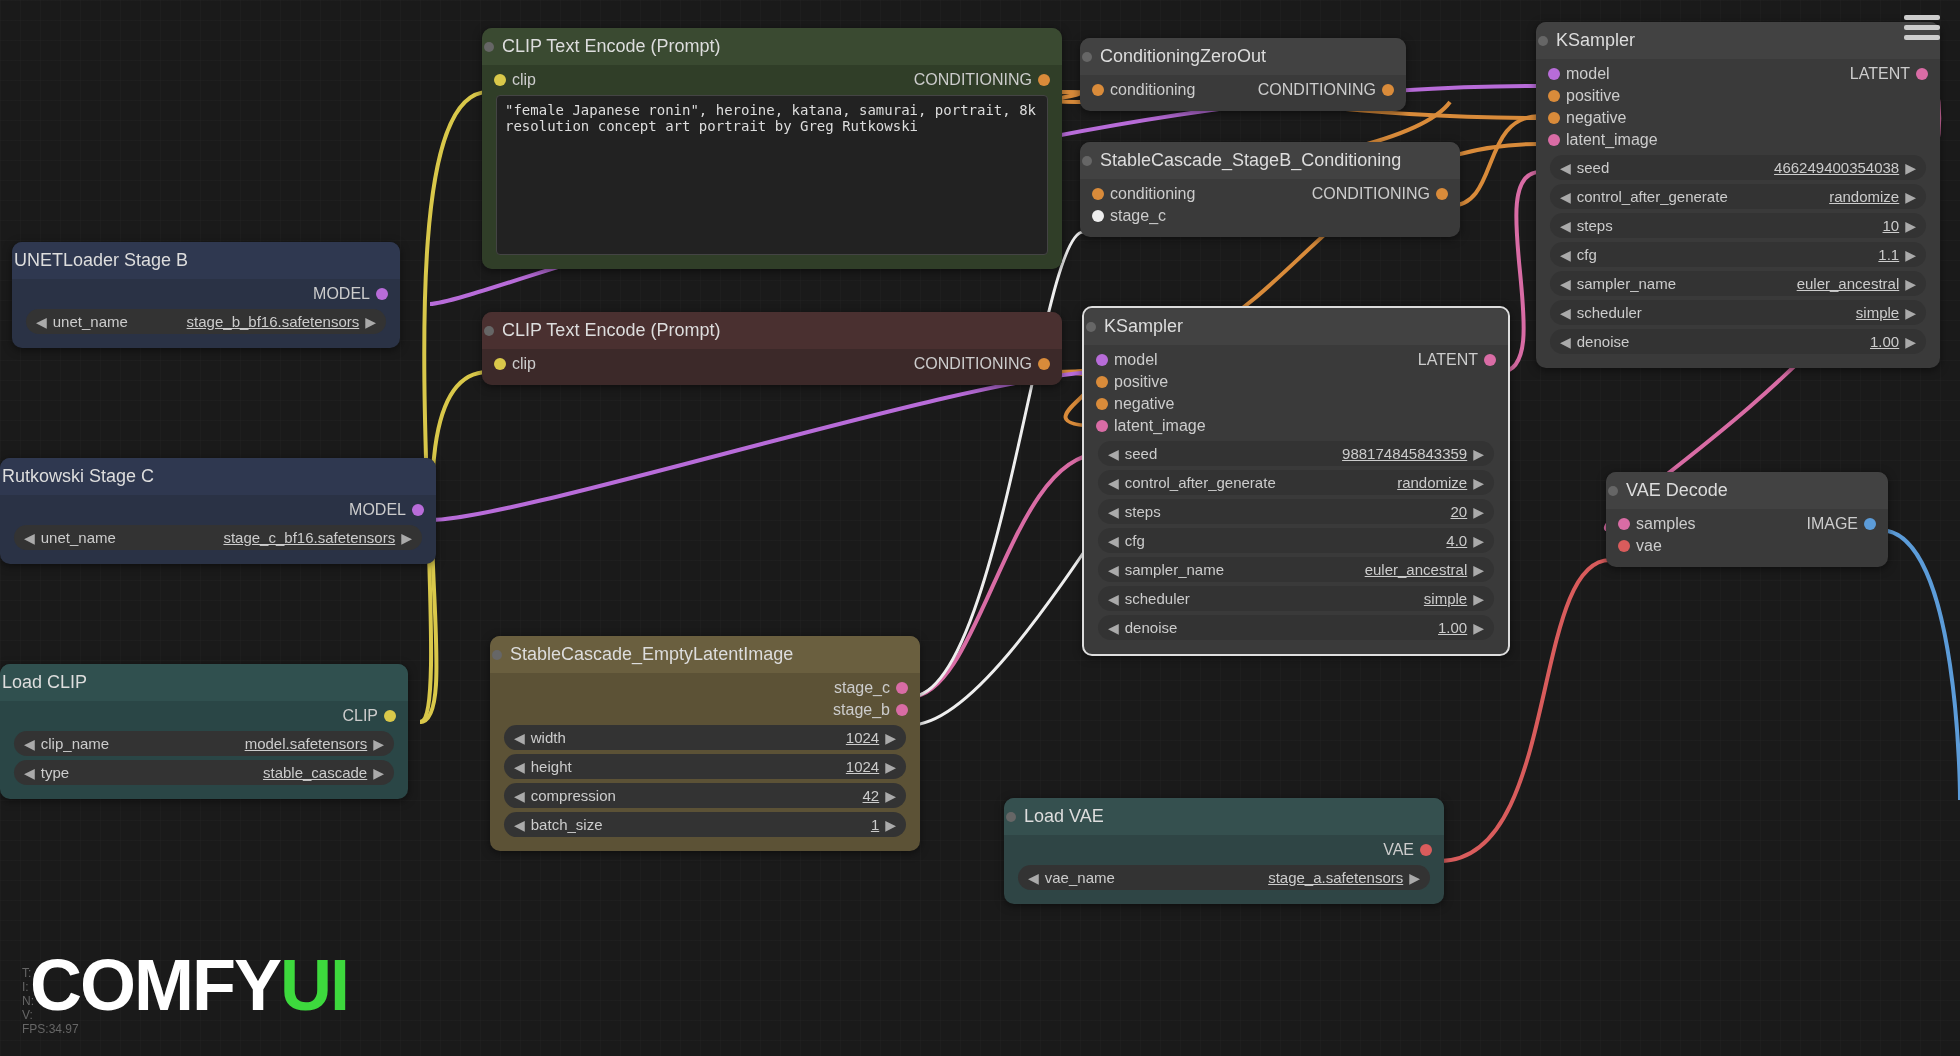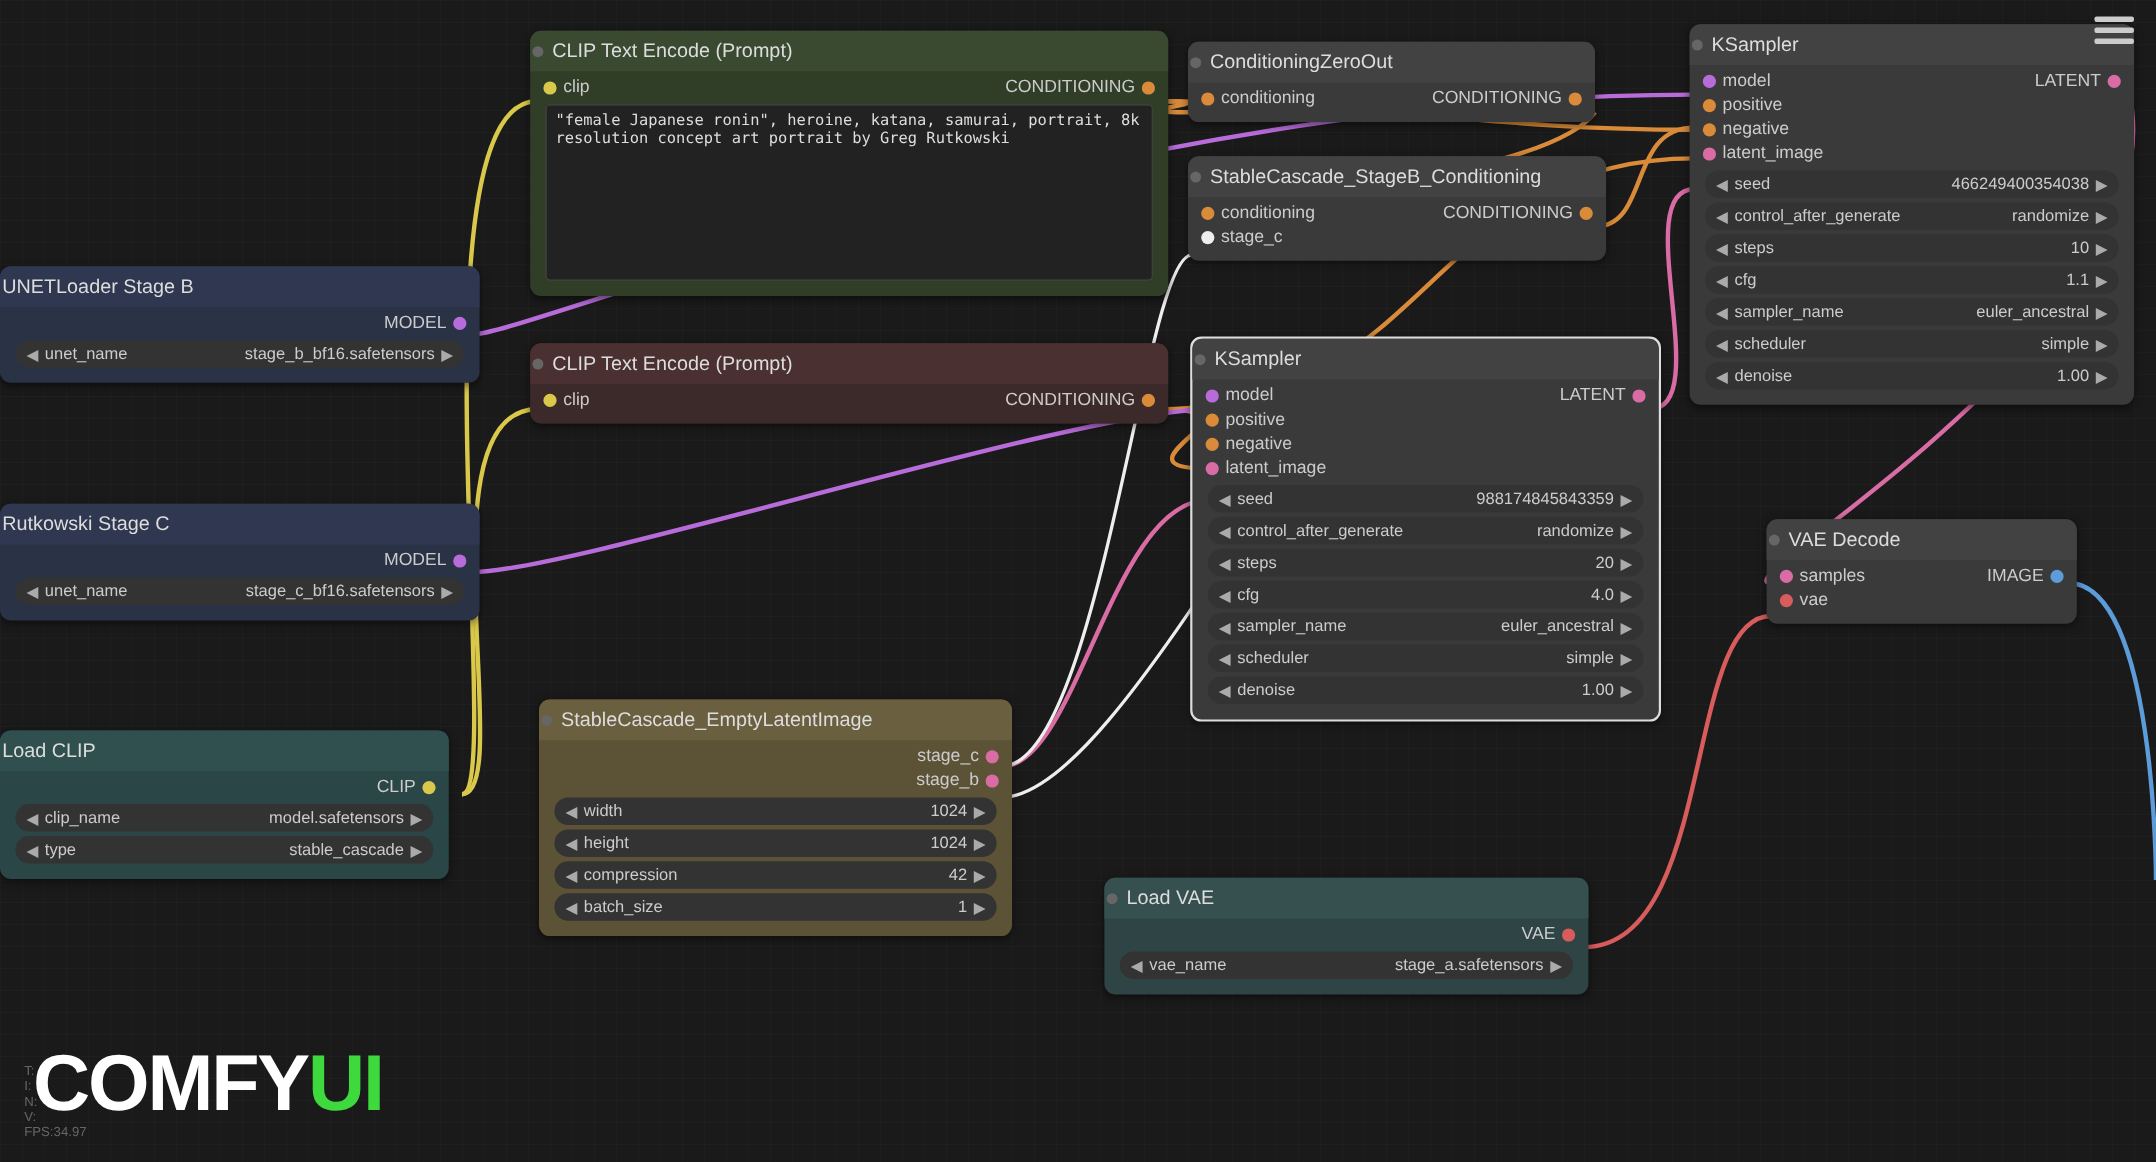--- a/index.html
+++ b/index.html
@@ -285,7 +285,7 @@
   </div>
 </div>
 
-<div class="node theme-gray" style="left:1080px;top:38px;width:370px">
+<div class="node theme-gray" style="left:1080px;top:38px;width:326px">
   <div class="node-header">
       <span class="dot"></span>
       <span>ConditioningZeroOut</span>

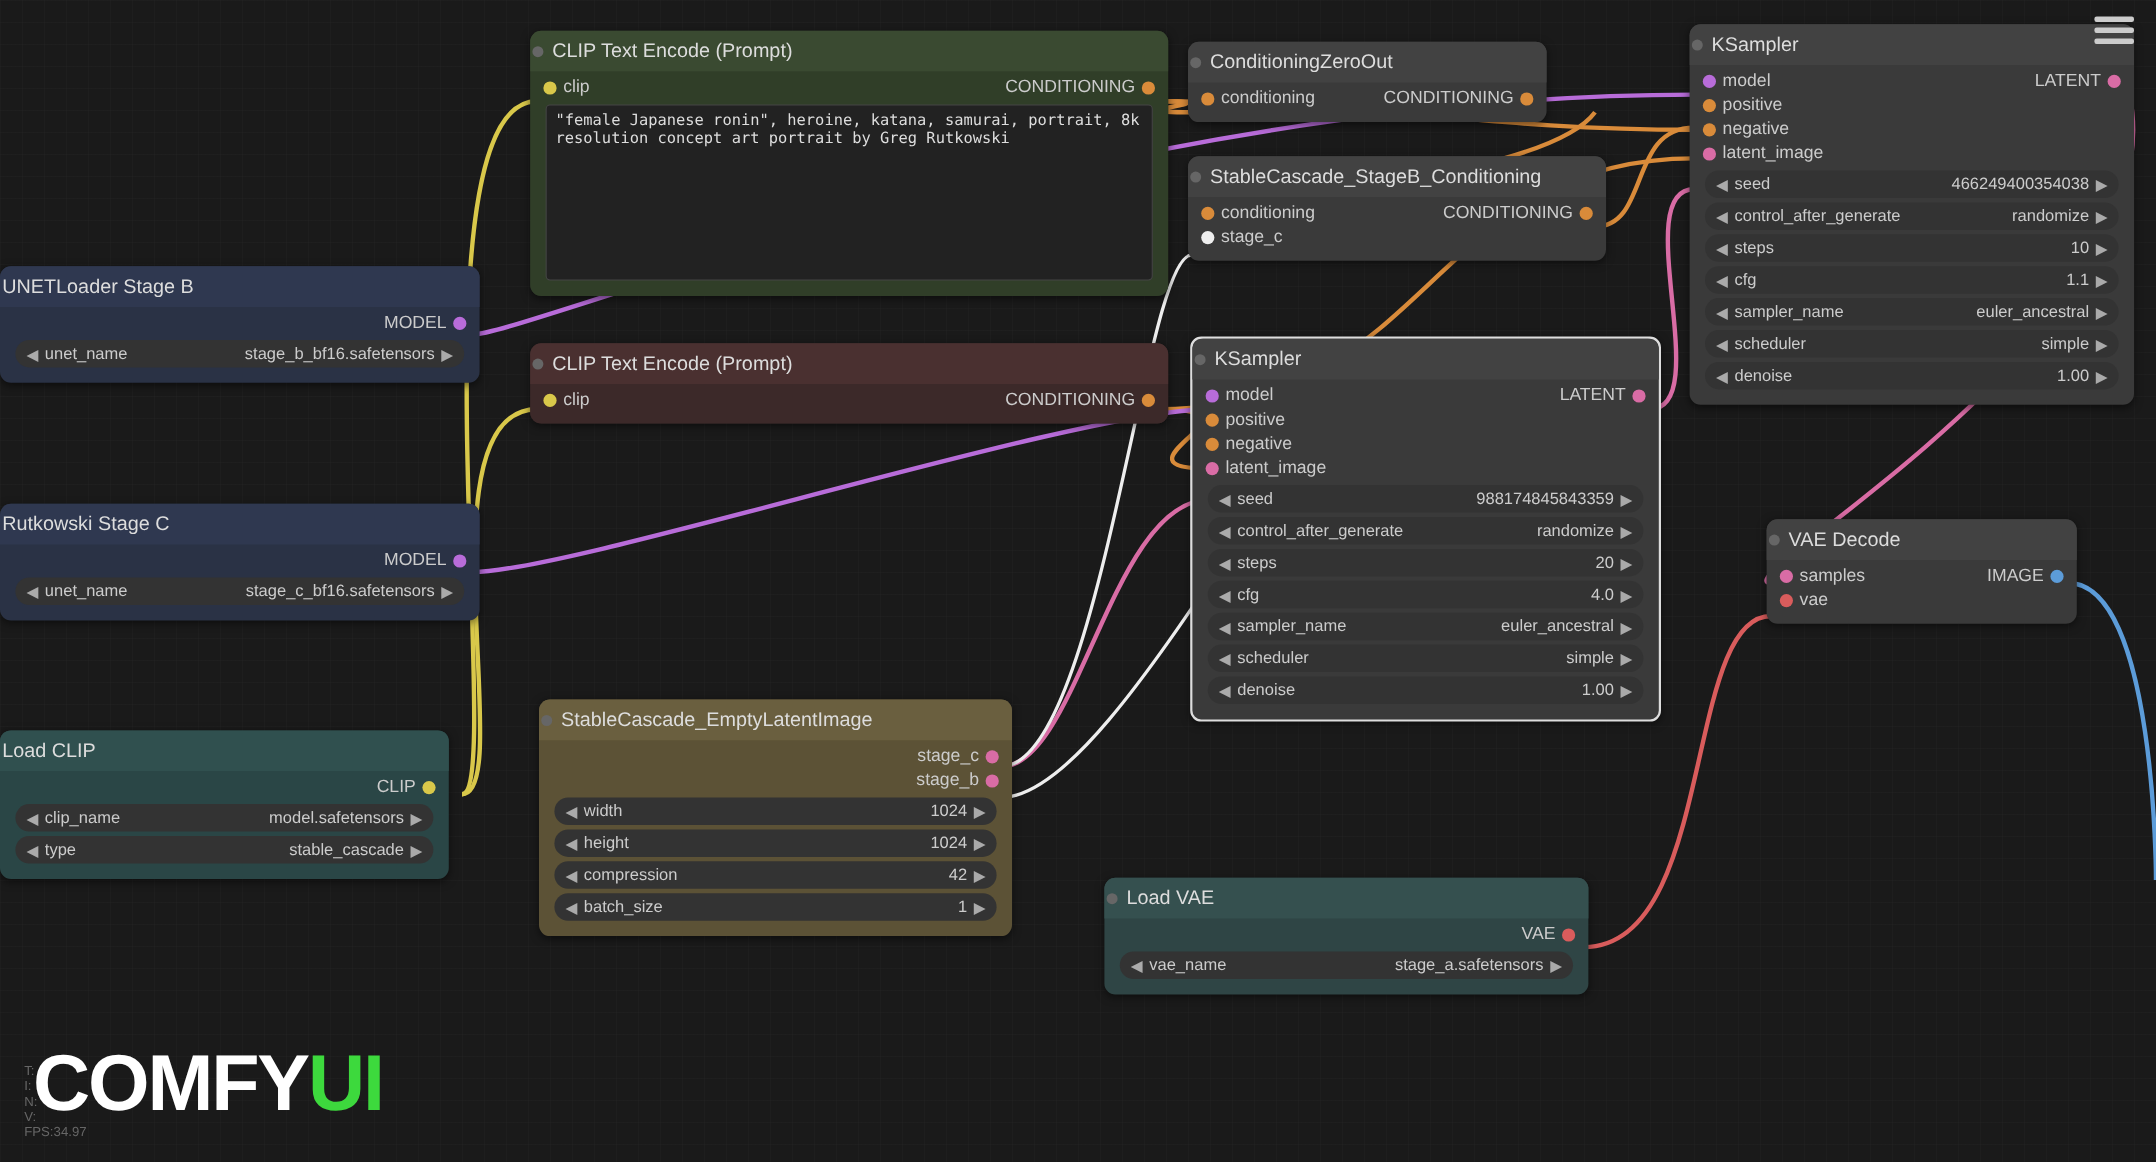--- a/index.html
+++ b/index.html
@@ -51,7 +51,7 @@
 }
 .widget .arrow { color:#aaa; font-size:14px; cursor:pointer; }
 .widget .label { flex:1; padding: 0 6px; }
-.widget .val { padding: 0 6px; text-align:left; }
+.widget .val { padding: 0 6px; text-align:left;text-decoration:underline; }
 .textarea {
   background:#222;
   border:1px solid #444;

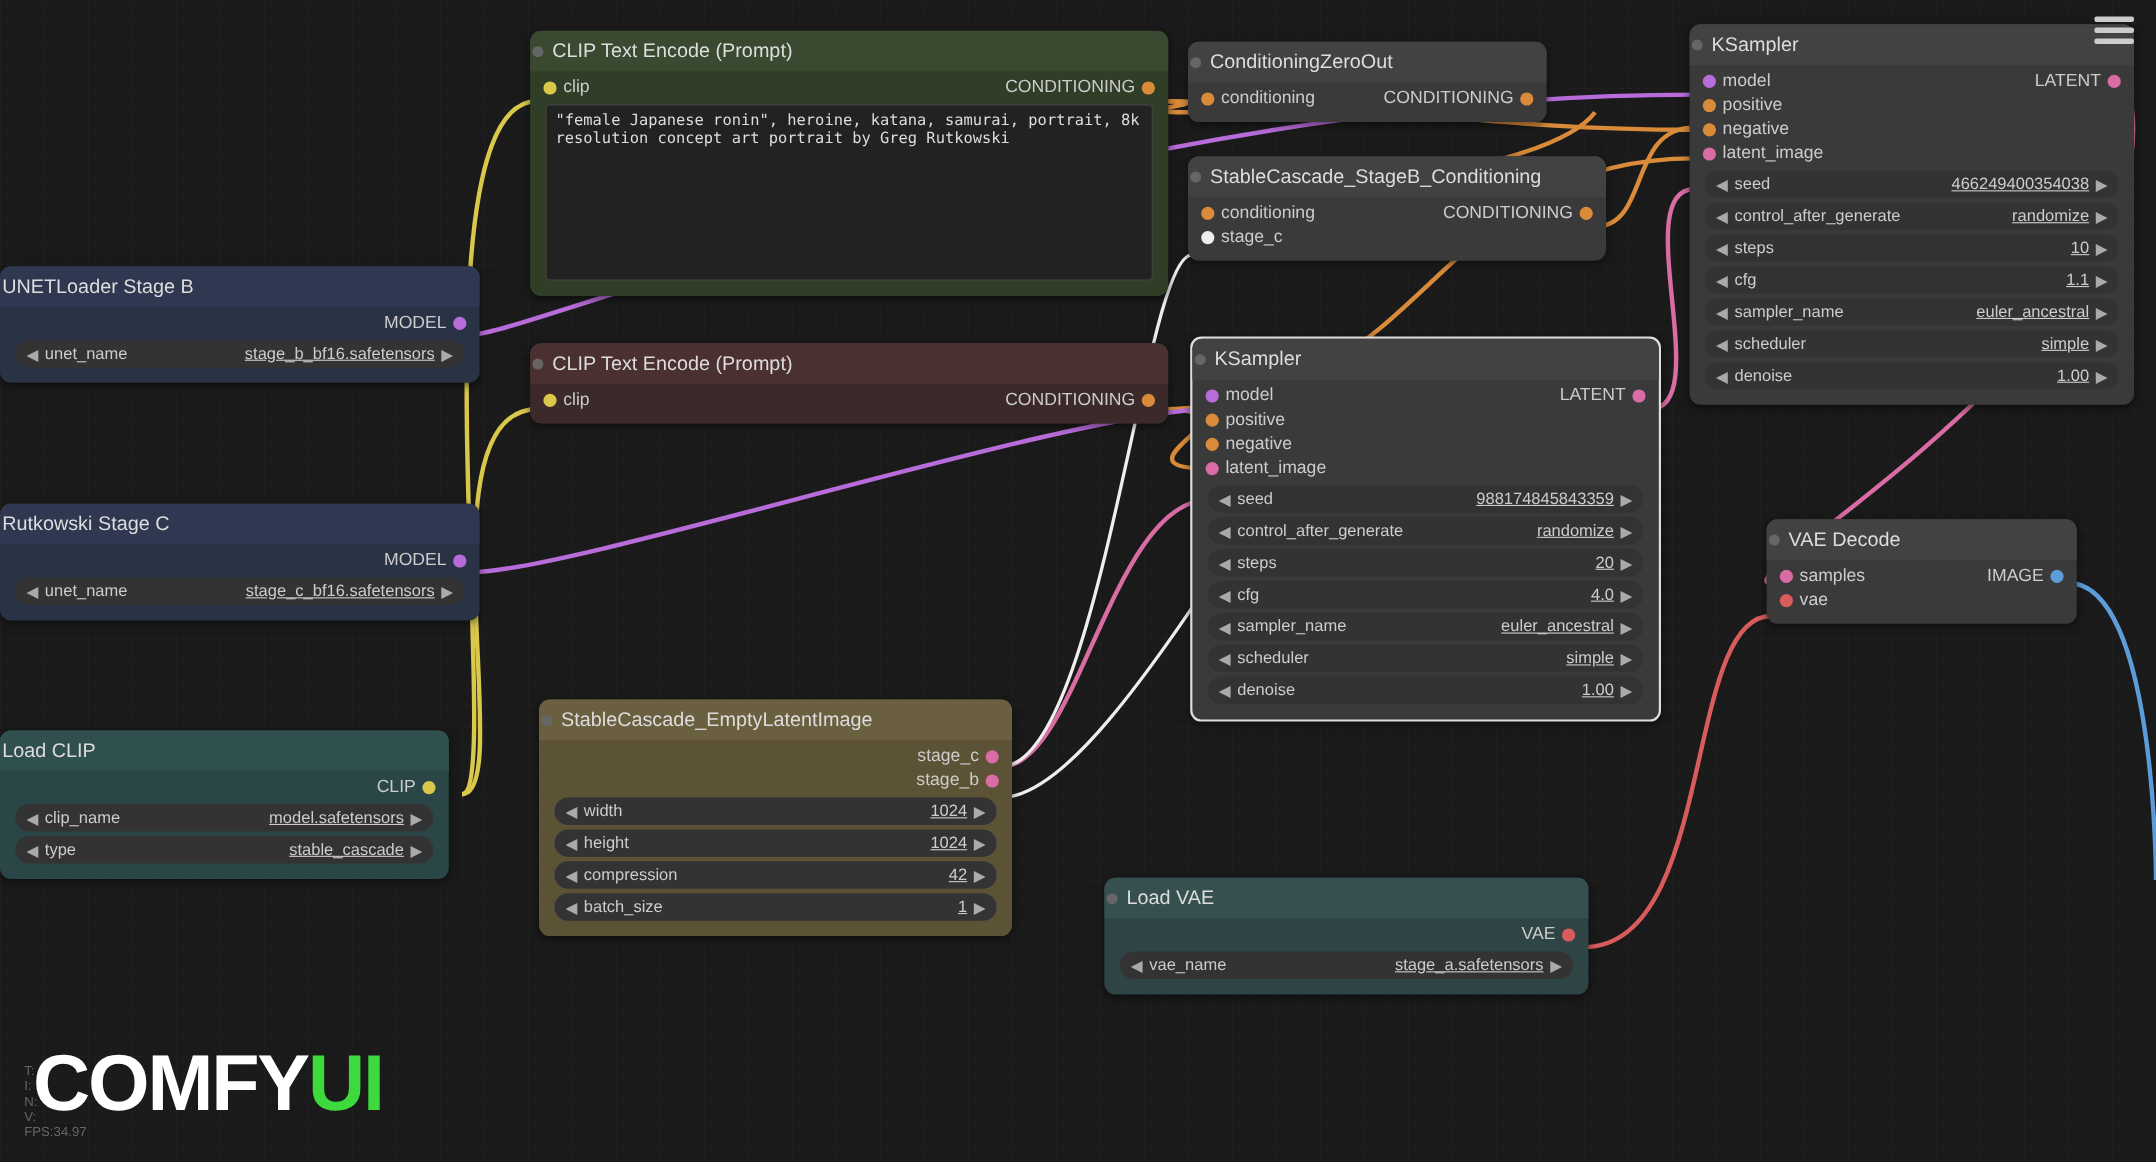--- a/index.html
+++ b/index.html
@@ -129,7 +129,7 @@
   <path d="M1880,530 C1960,530 1960,800 1960,800" stroke="#5c9cd9" stroke-width="4" fill="none"></path>
 </svg>
 
-<div class="node theme-blue" style="left:0;top:242px;width:436px">
+<div class="node theme-blue" style="left:12px;top:242px;width:388px">
   <div class="node-header">
       <span>UNETLoader Stage B</span>
     </div>

